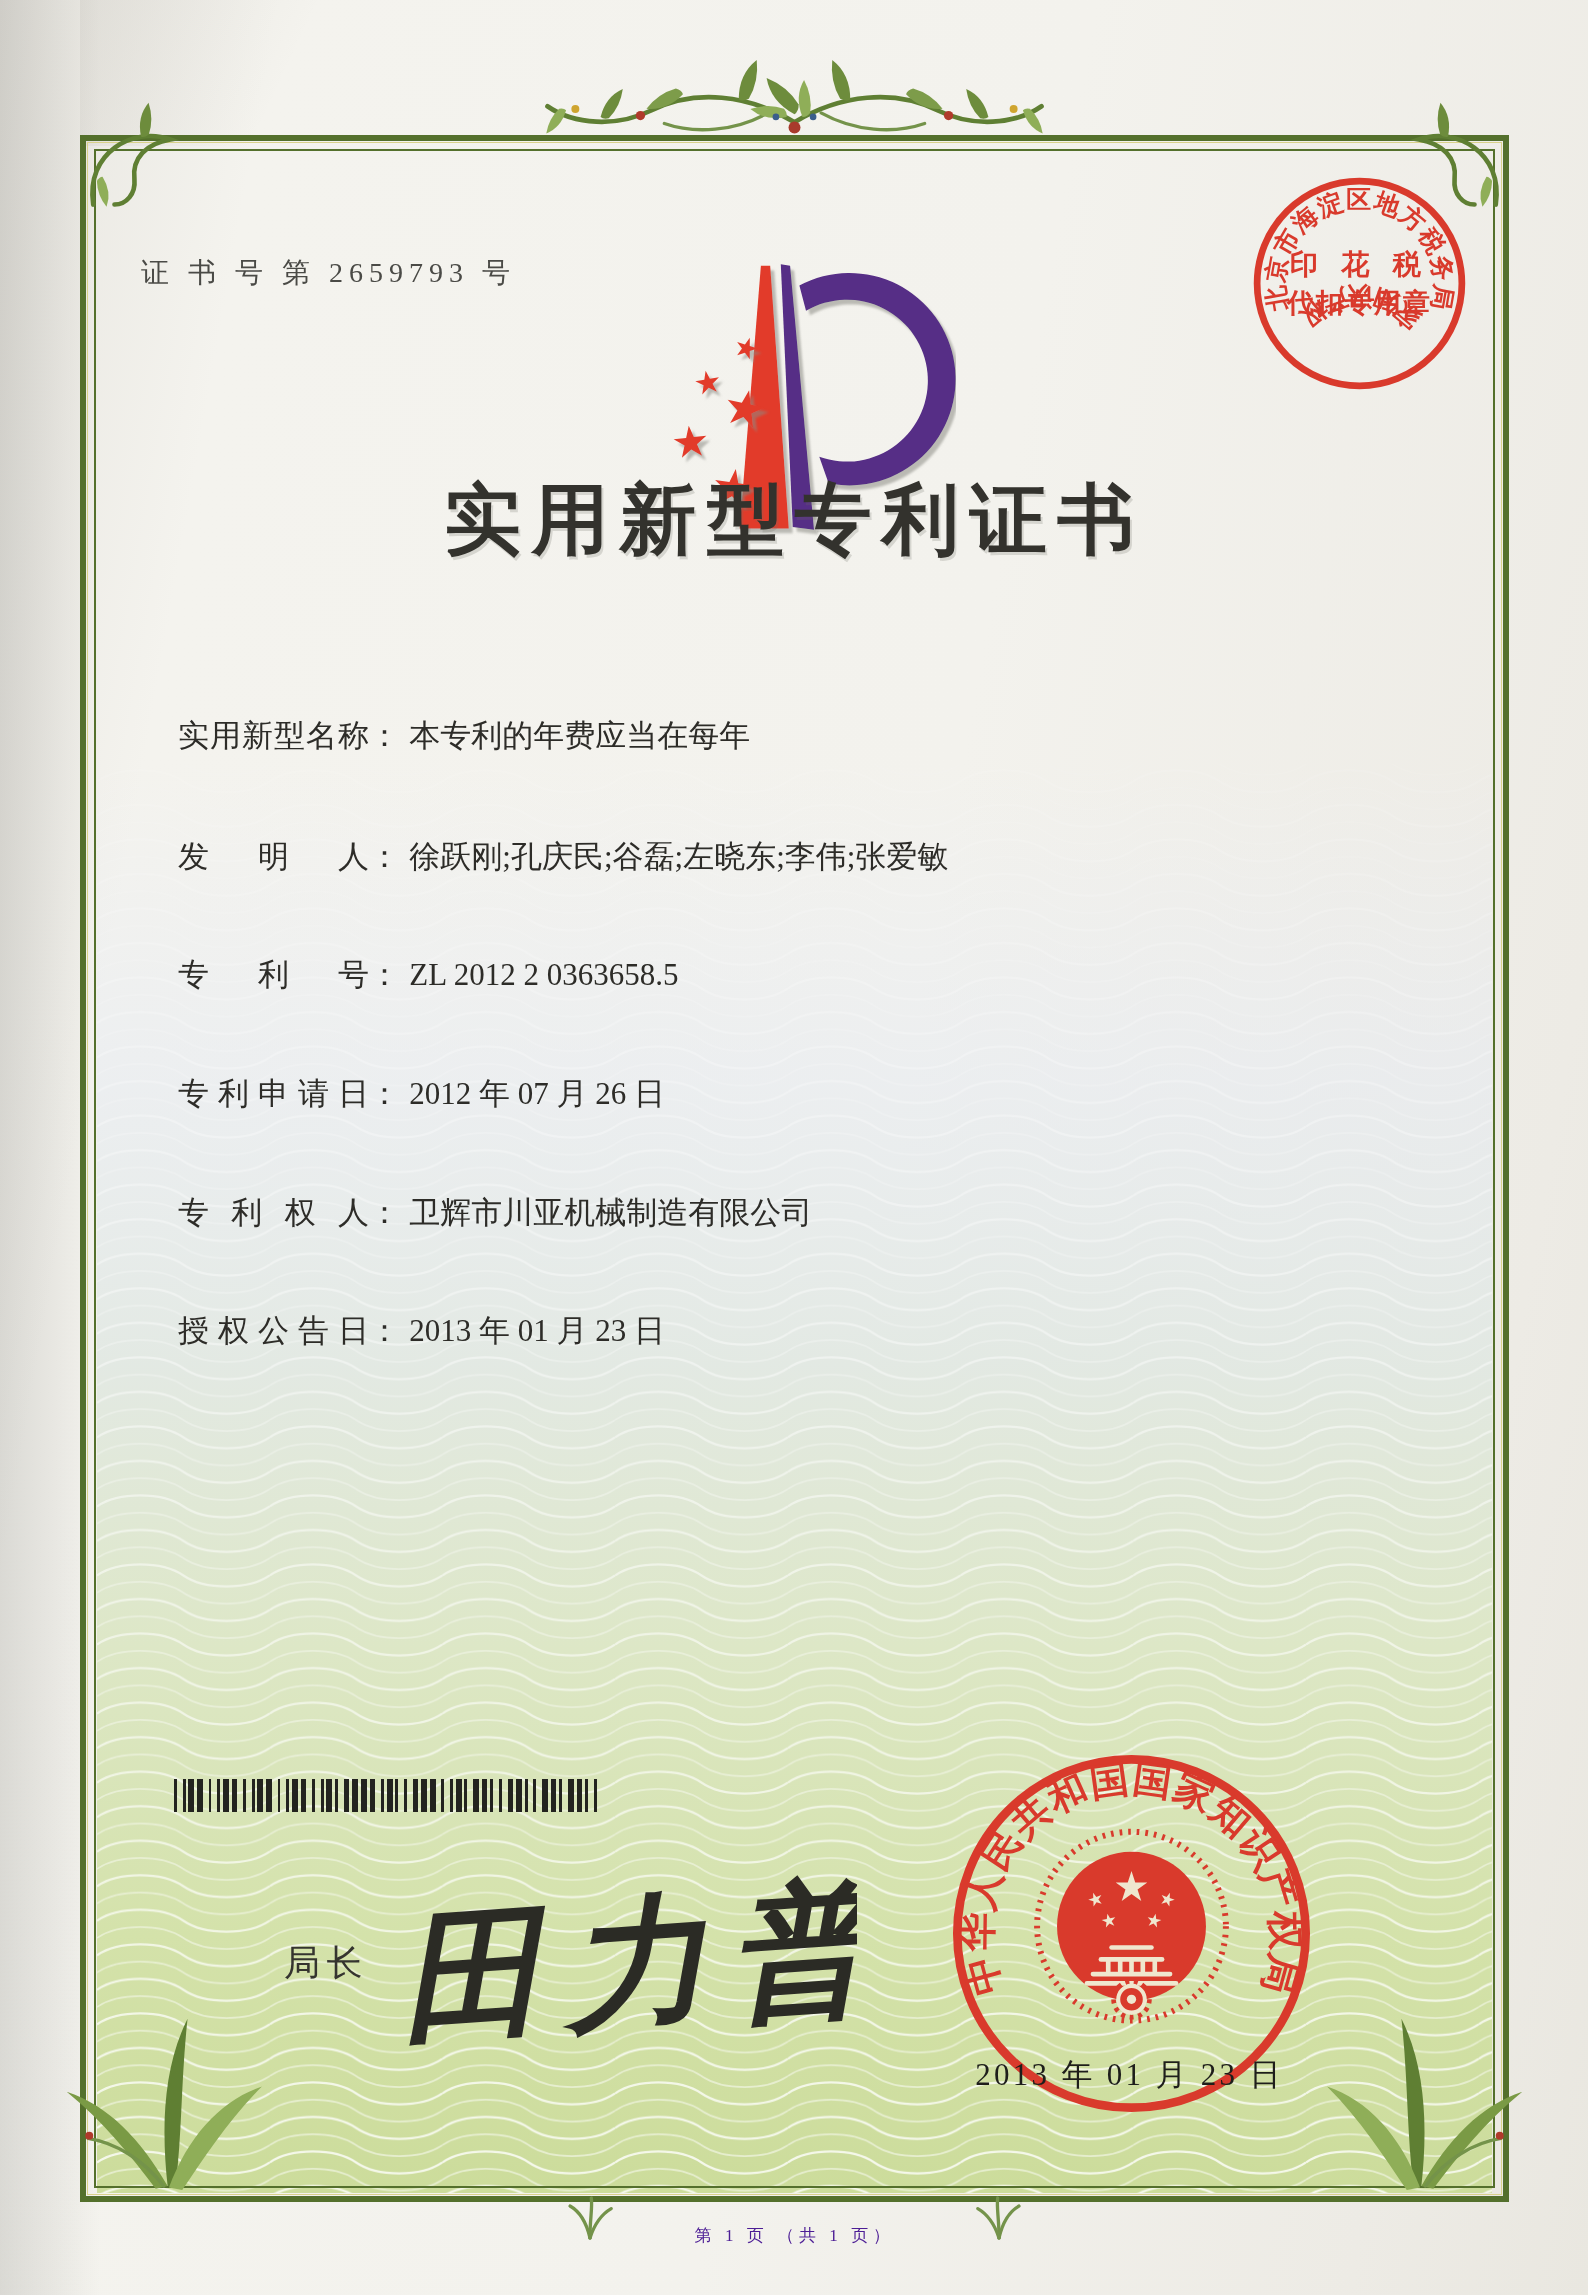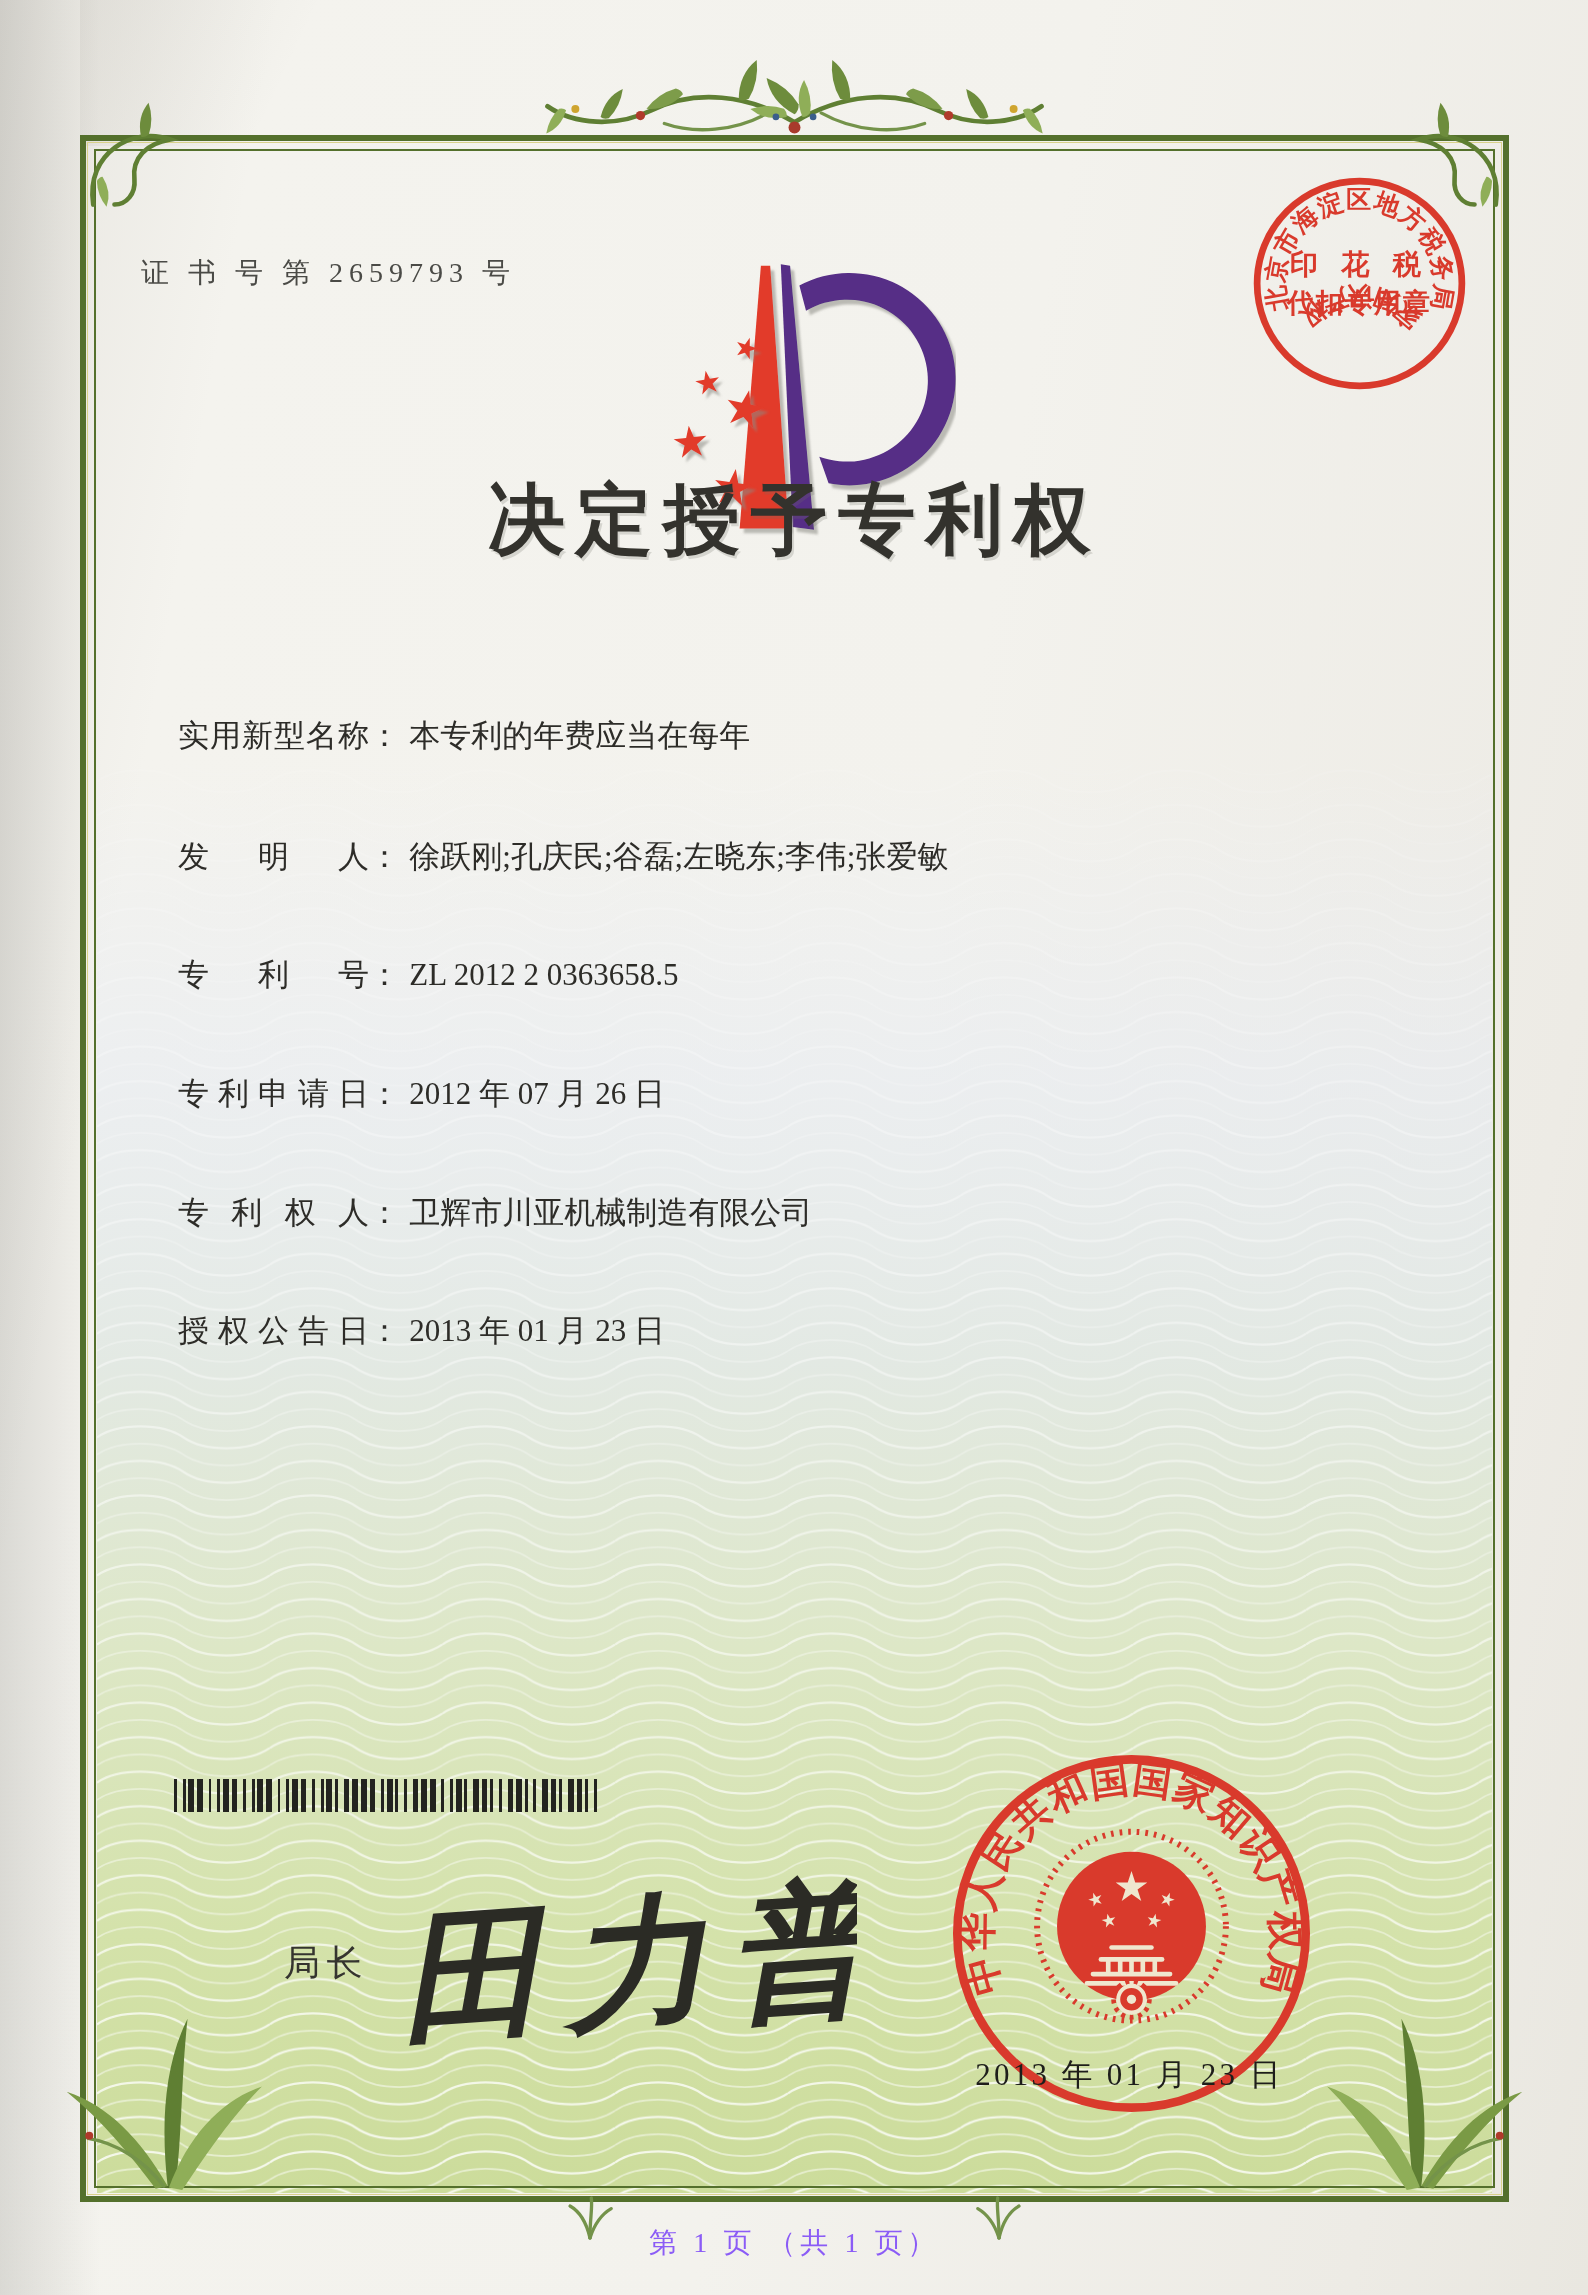--- a/index.html
+++ b/index.html
@@ -181,7 +181,7 @@
   </g>
 </svg>
 
-<div class="abs title">决定授予专利权</div>
+<div class="abs title">实用新型专利证书</div>
 
 <div class="abs frow" style="top:715px">
   <span class="lbl">实用新型名称</span><span class="col">：</span><span class="val">本专利的年费应当在每年</span>

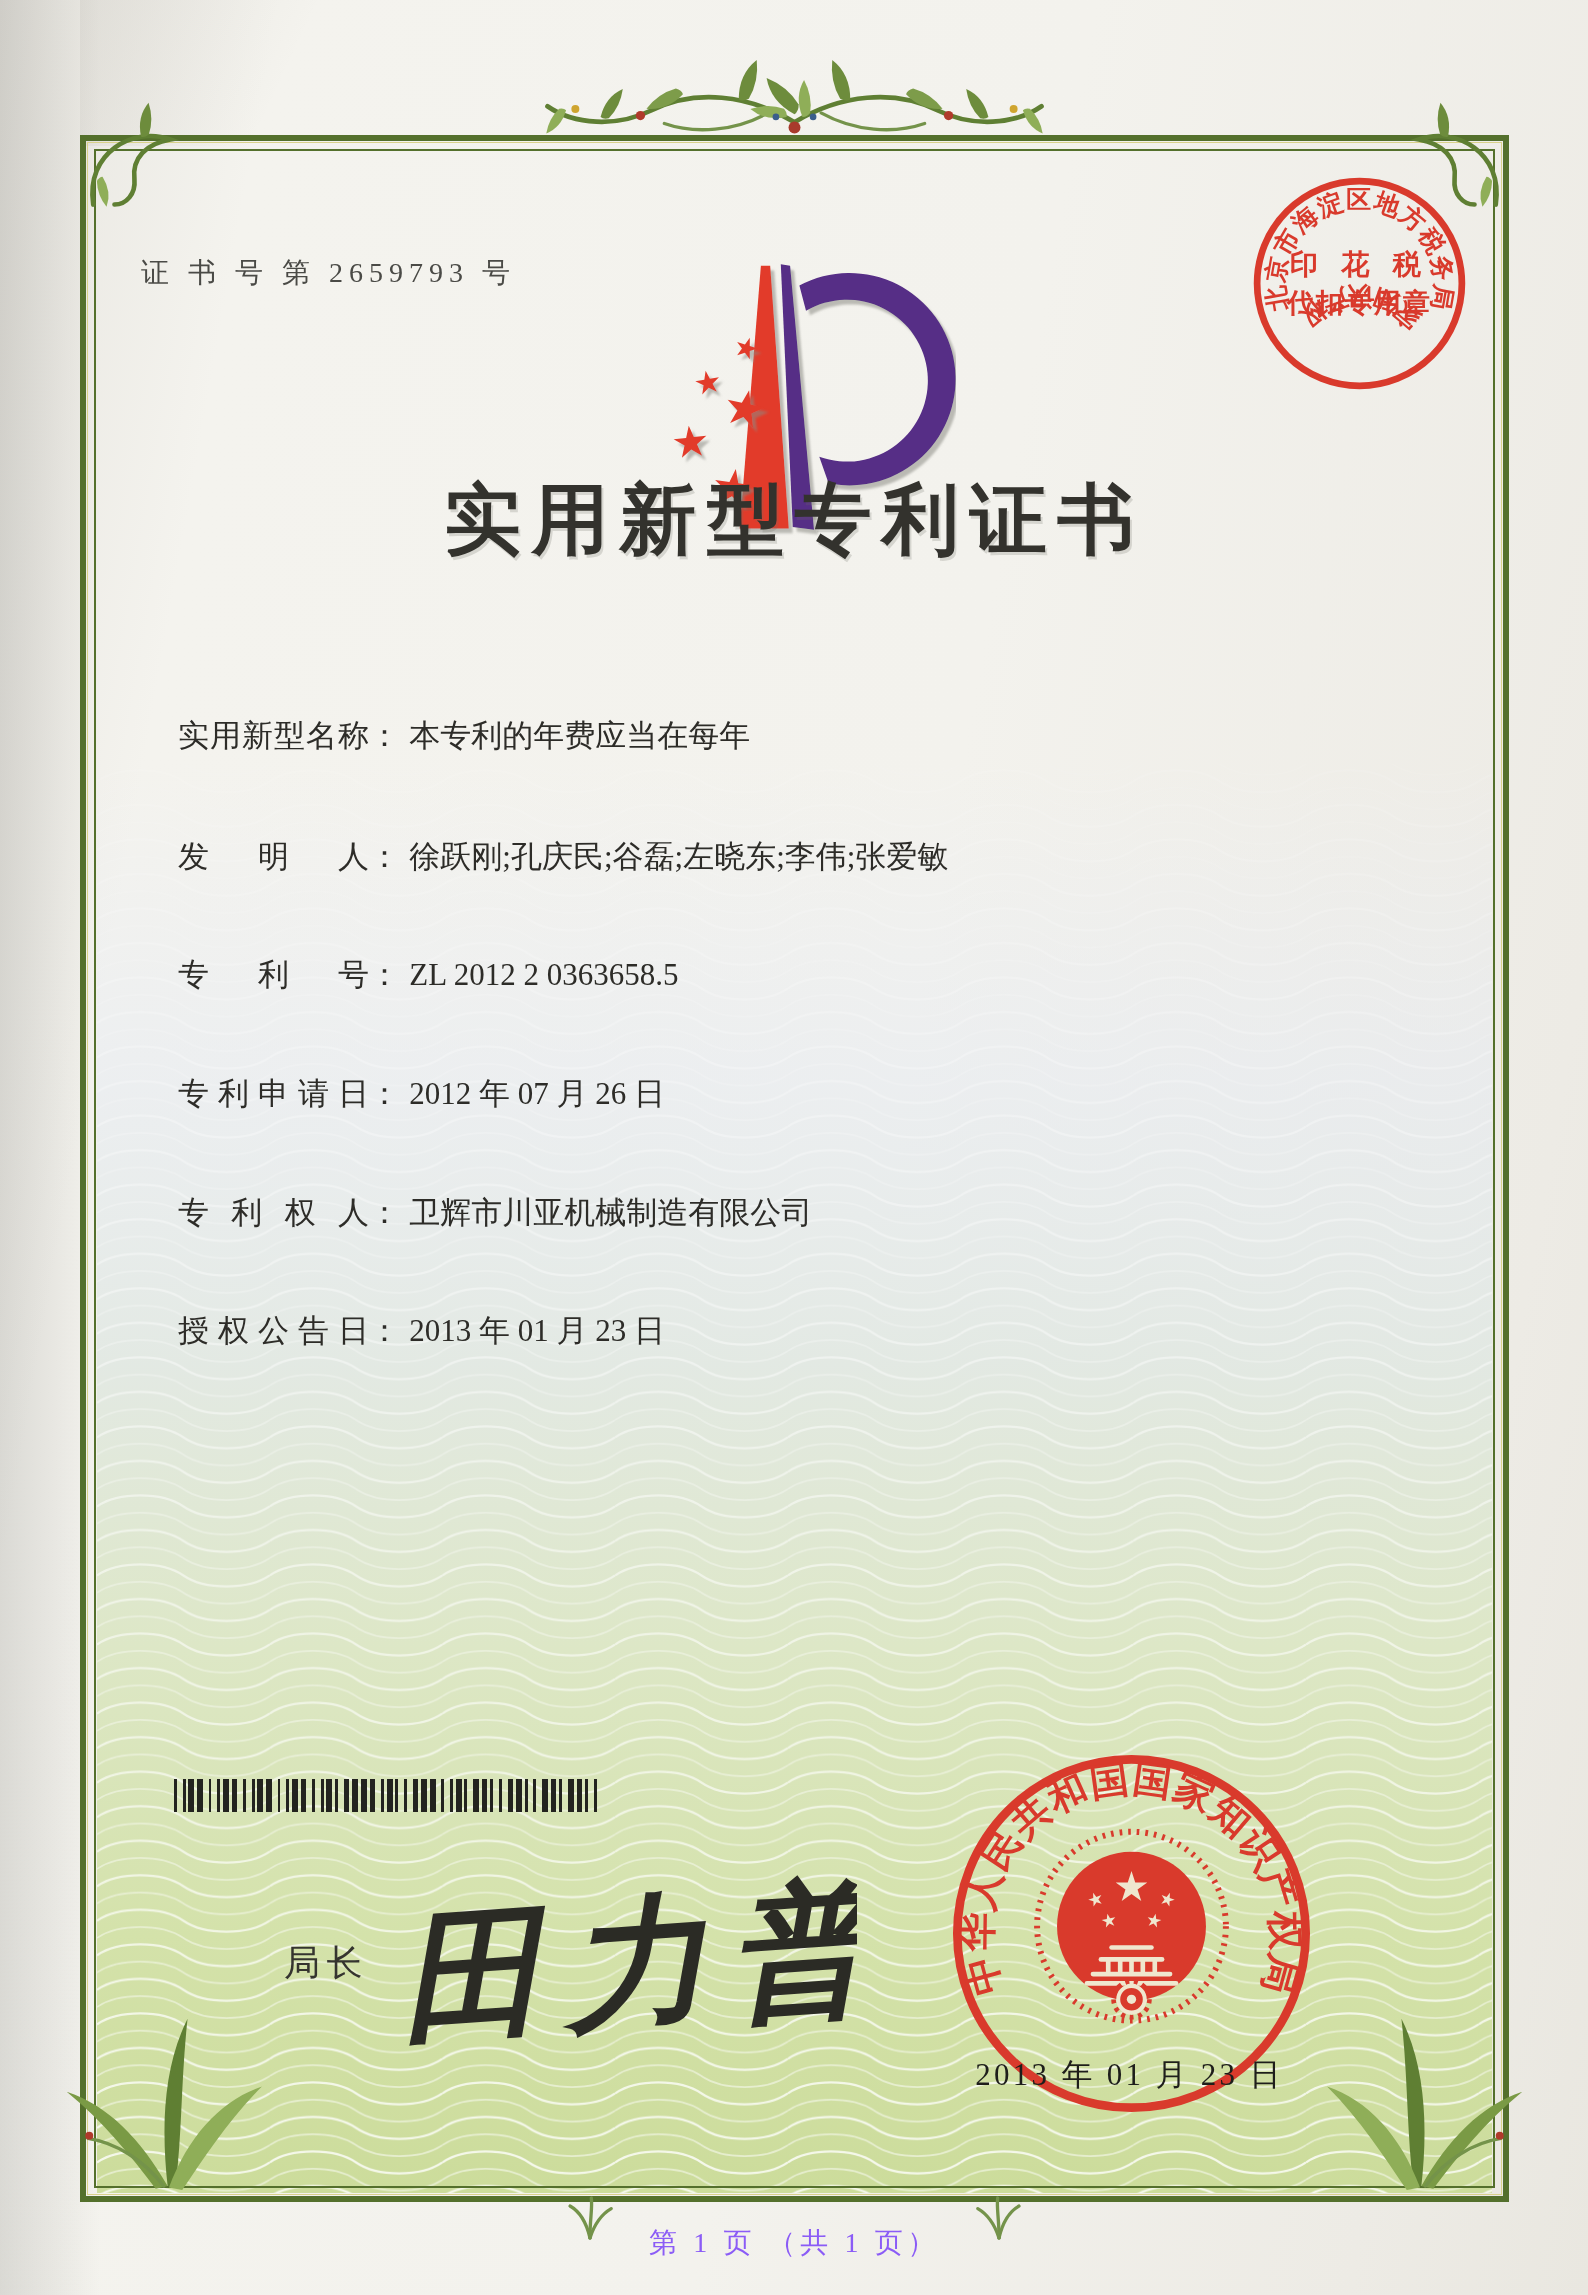--- a/index.html
+++ b/index.html
@@ -49,8 +49,8 @@
   #big-seal{left:950px;top:1752px;width:363px;height:363px;z-index:4;}
   .issue-date{left:930px;top:2054px;width:399px;text-align:center;font-size:31px;
     letter-spacing:3.3px;color:#1e1e1b;z-index:6;}
-  .footer-page{left:0;right:0;top:2224px;text-align:center;font-size:28px;
-    letter-spacing:4.6px;color:#8b5cf6;z-index:4;}
+  .footer-page{left:0;right:0;top:2224px;text-align:center;font-size:17px;
+    letter-spacing:4.6px;color:#4c1d95;z-index:4;}
   .stamp-red{fill:#d93a2c;}
   .stamp-ring{fill:none;stroke:#d93a2c;}
 </style>

